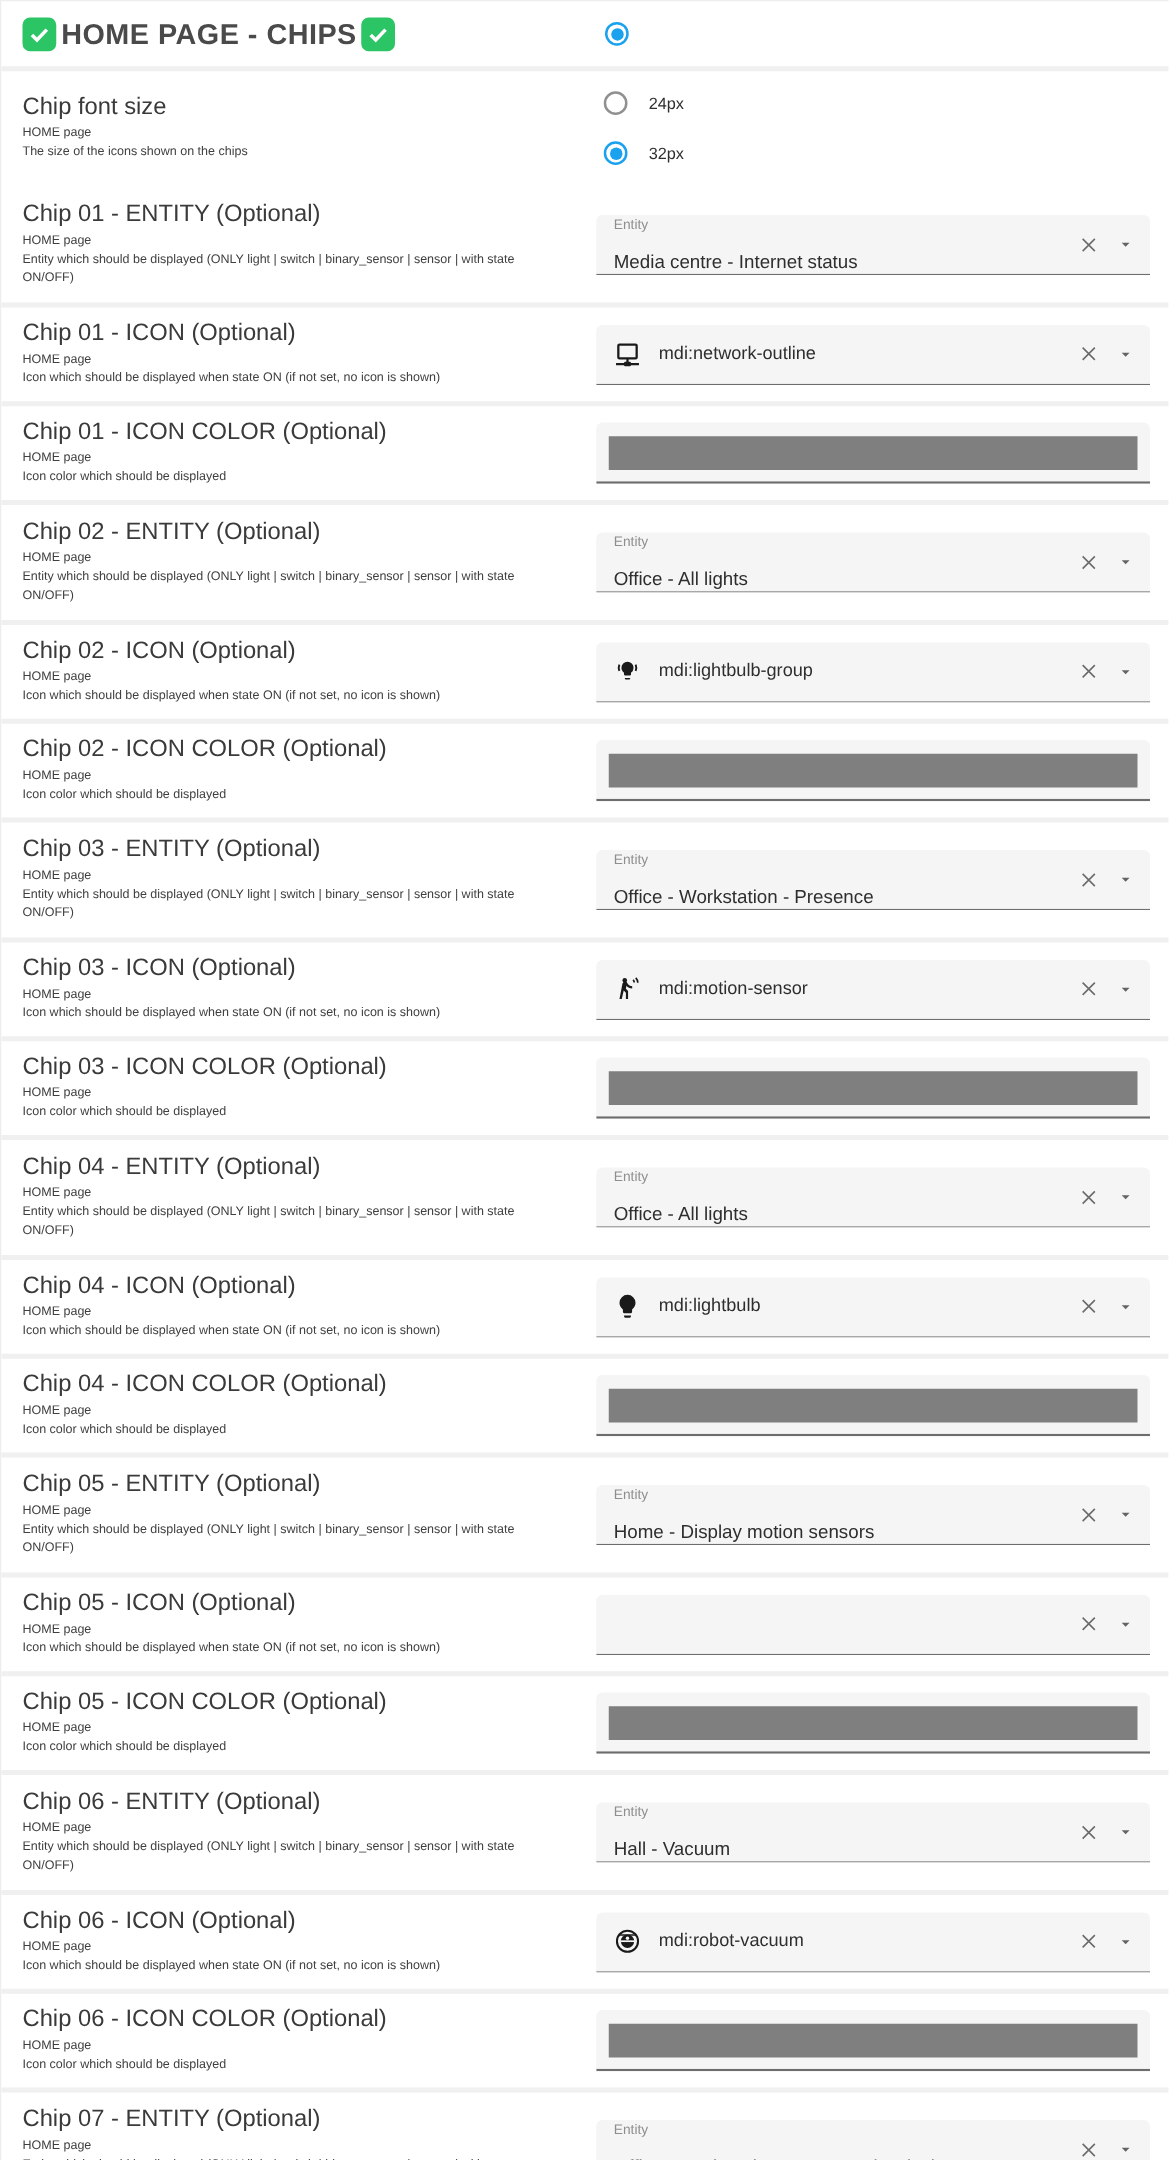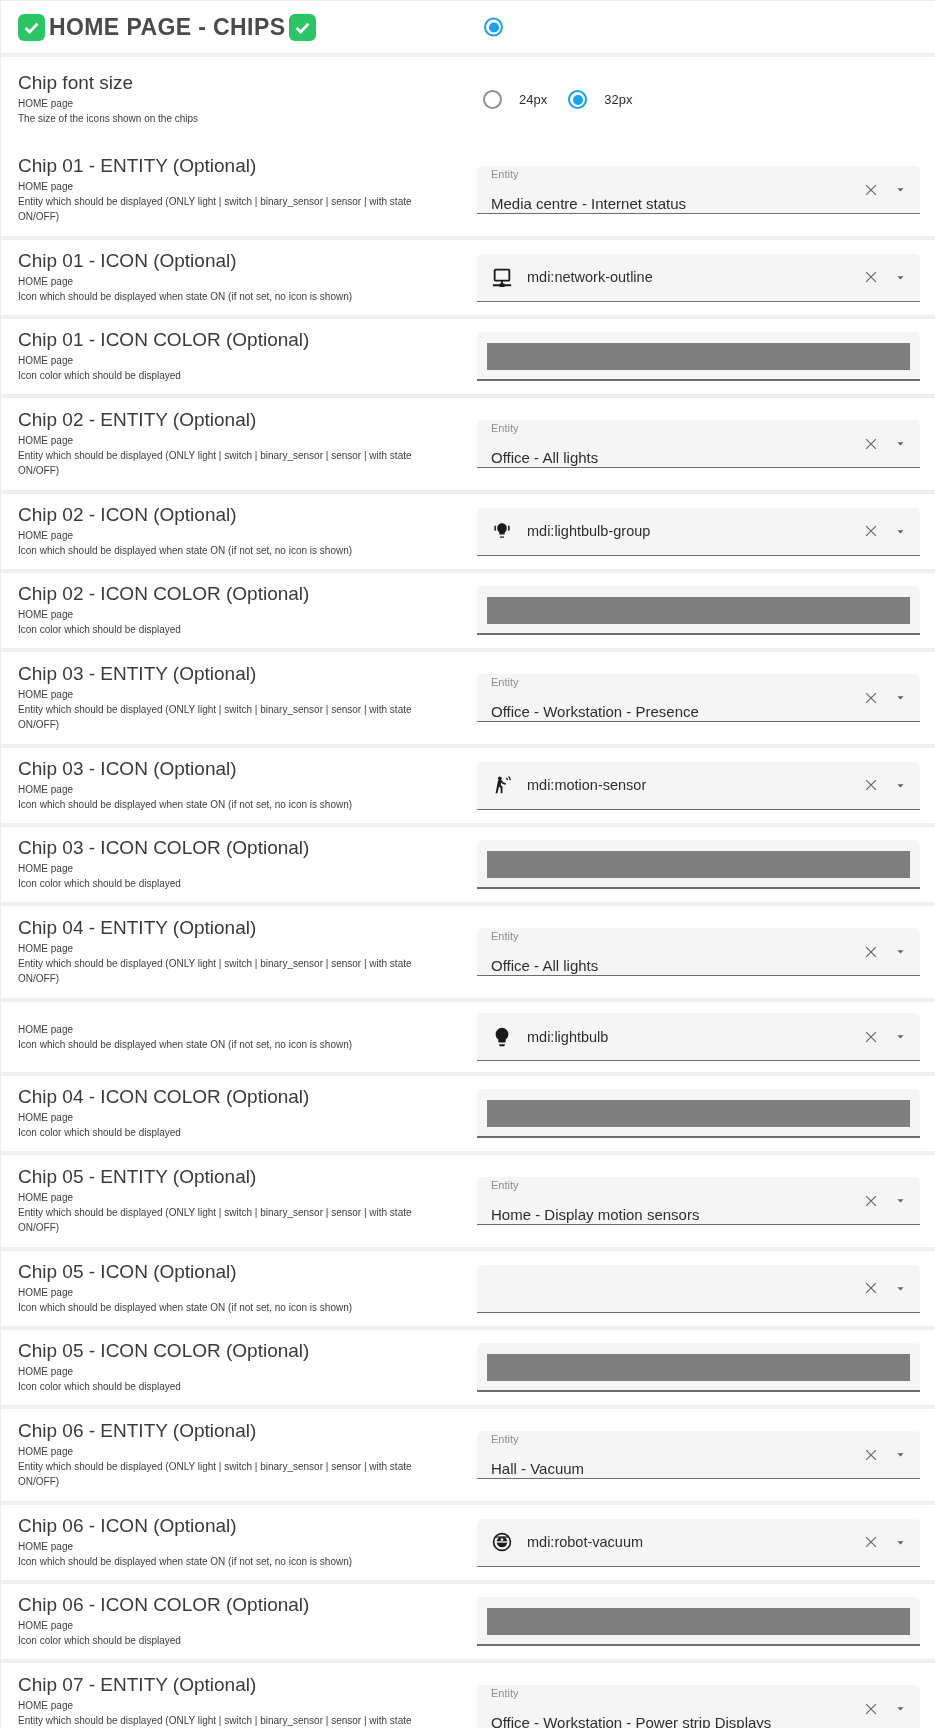--- a/index.html
+++ b/index.html
@@ -40,7 +40,7 @@
 
   
   .font-row{padding-top:16px;padding-bottom:18px;border-top:none}
-  .opts{display:flex;flex-direction:row;gap:21px;padding-left:6px}
+  .opts{display:flex;flex-direction:column;gap:21px;padding-left:6px}
   .opt{display:flex;align-items:center;gap:17px}
   .opt-label{font-size:13px;color:#2f2f2f}
 

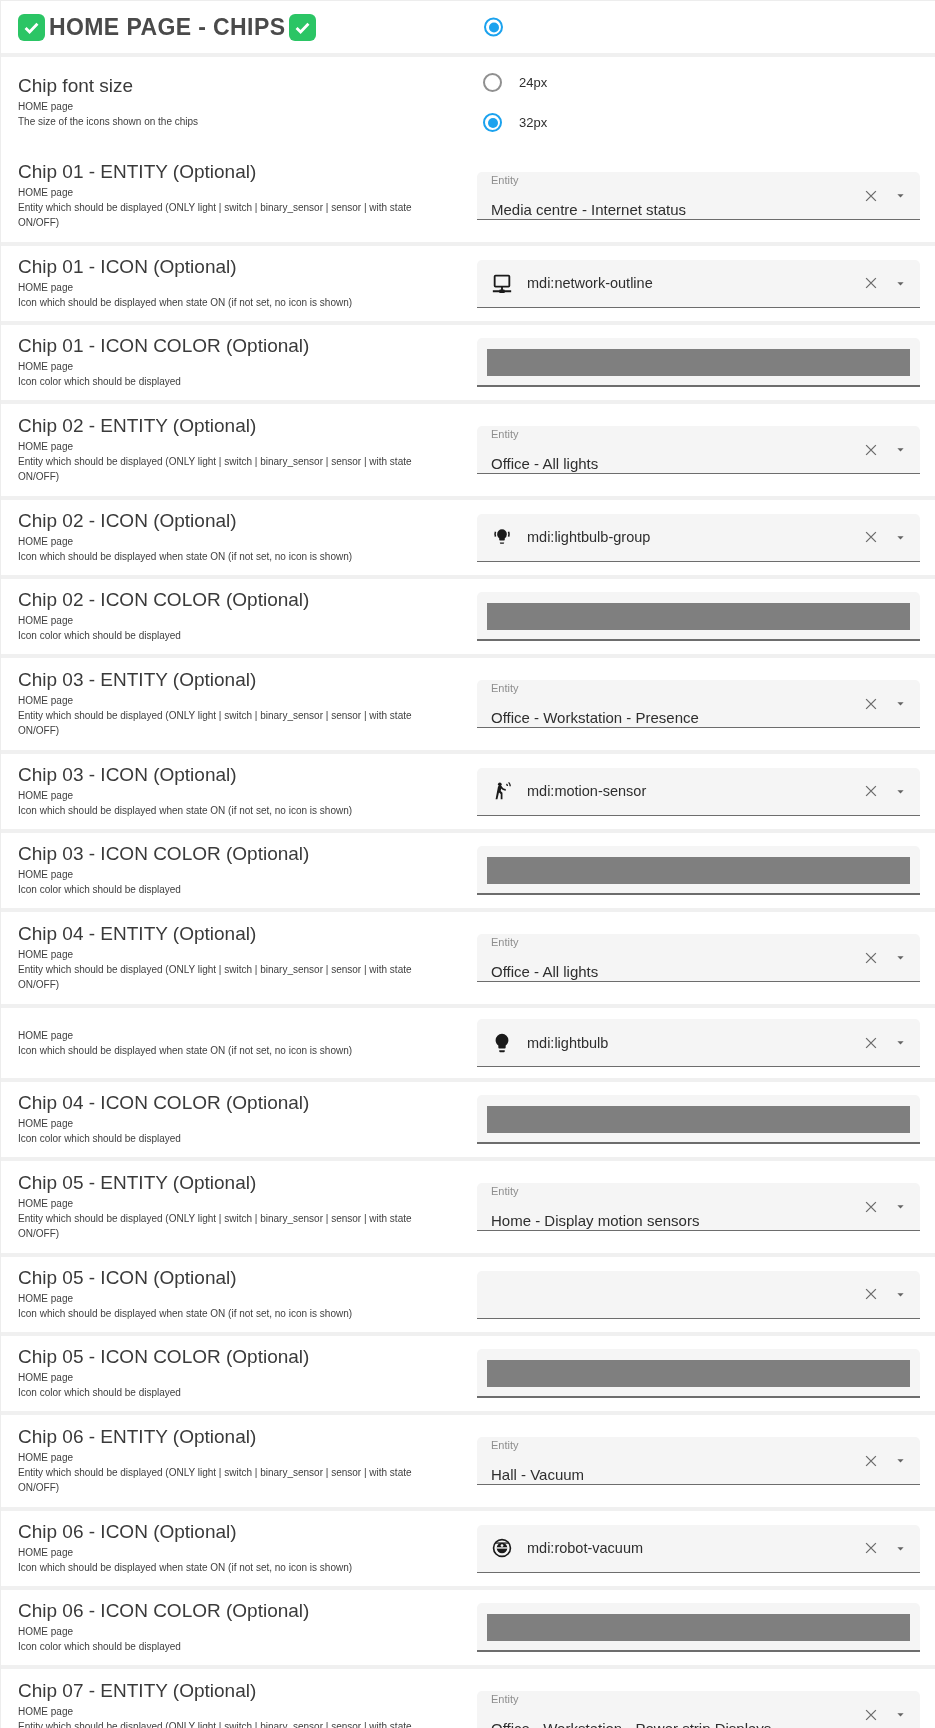--- a/index.html
+++ b/index.html
@@ -346,6 +346,7 @@
   </section>
       <section class="row row--icon">
     <div class="row-left">
+      <div class="row-title">Chip 04 - ICON (Optional)</div>
       <div class="row-sub">HOME page</div>
       <div class="row-desc">Icon which should be displayed when state ON (if not set, no icon is shown)</div>
     </div>

